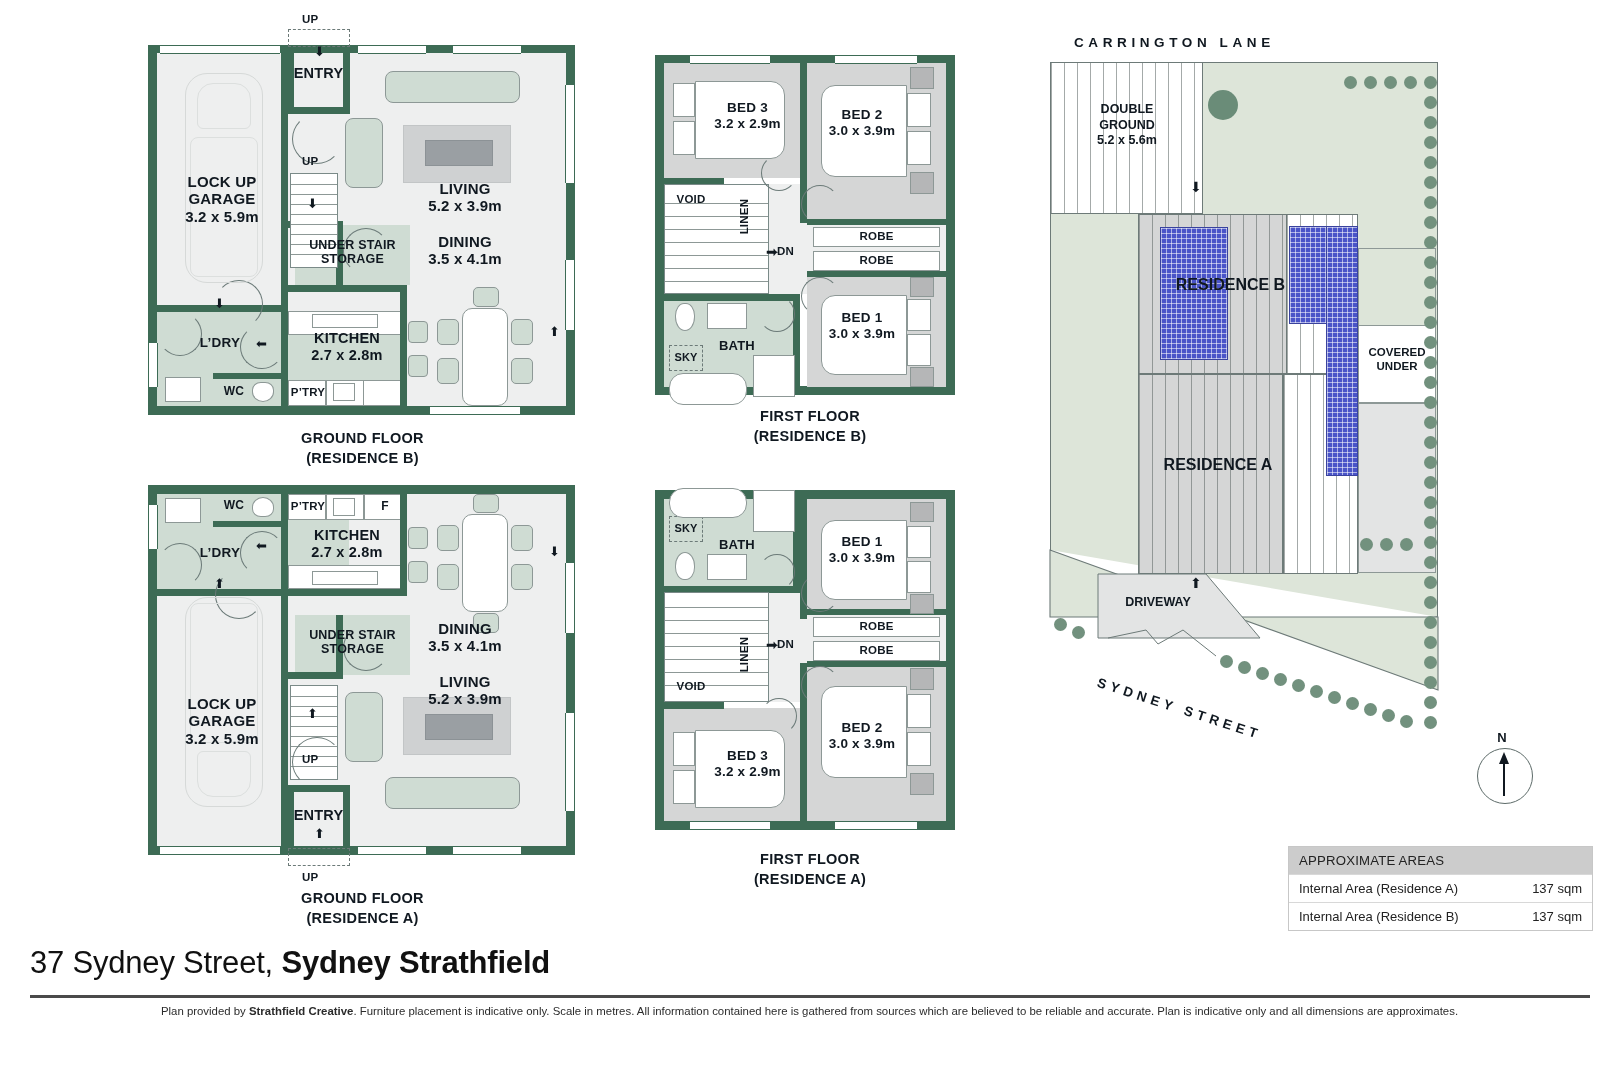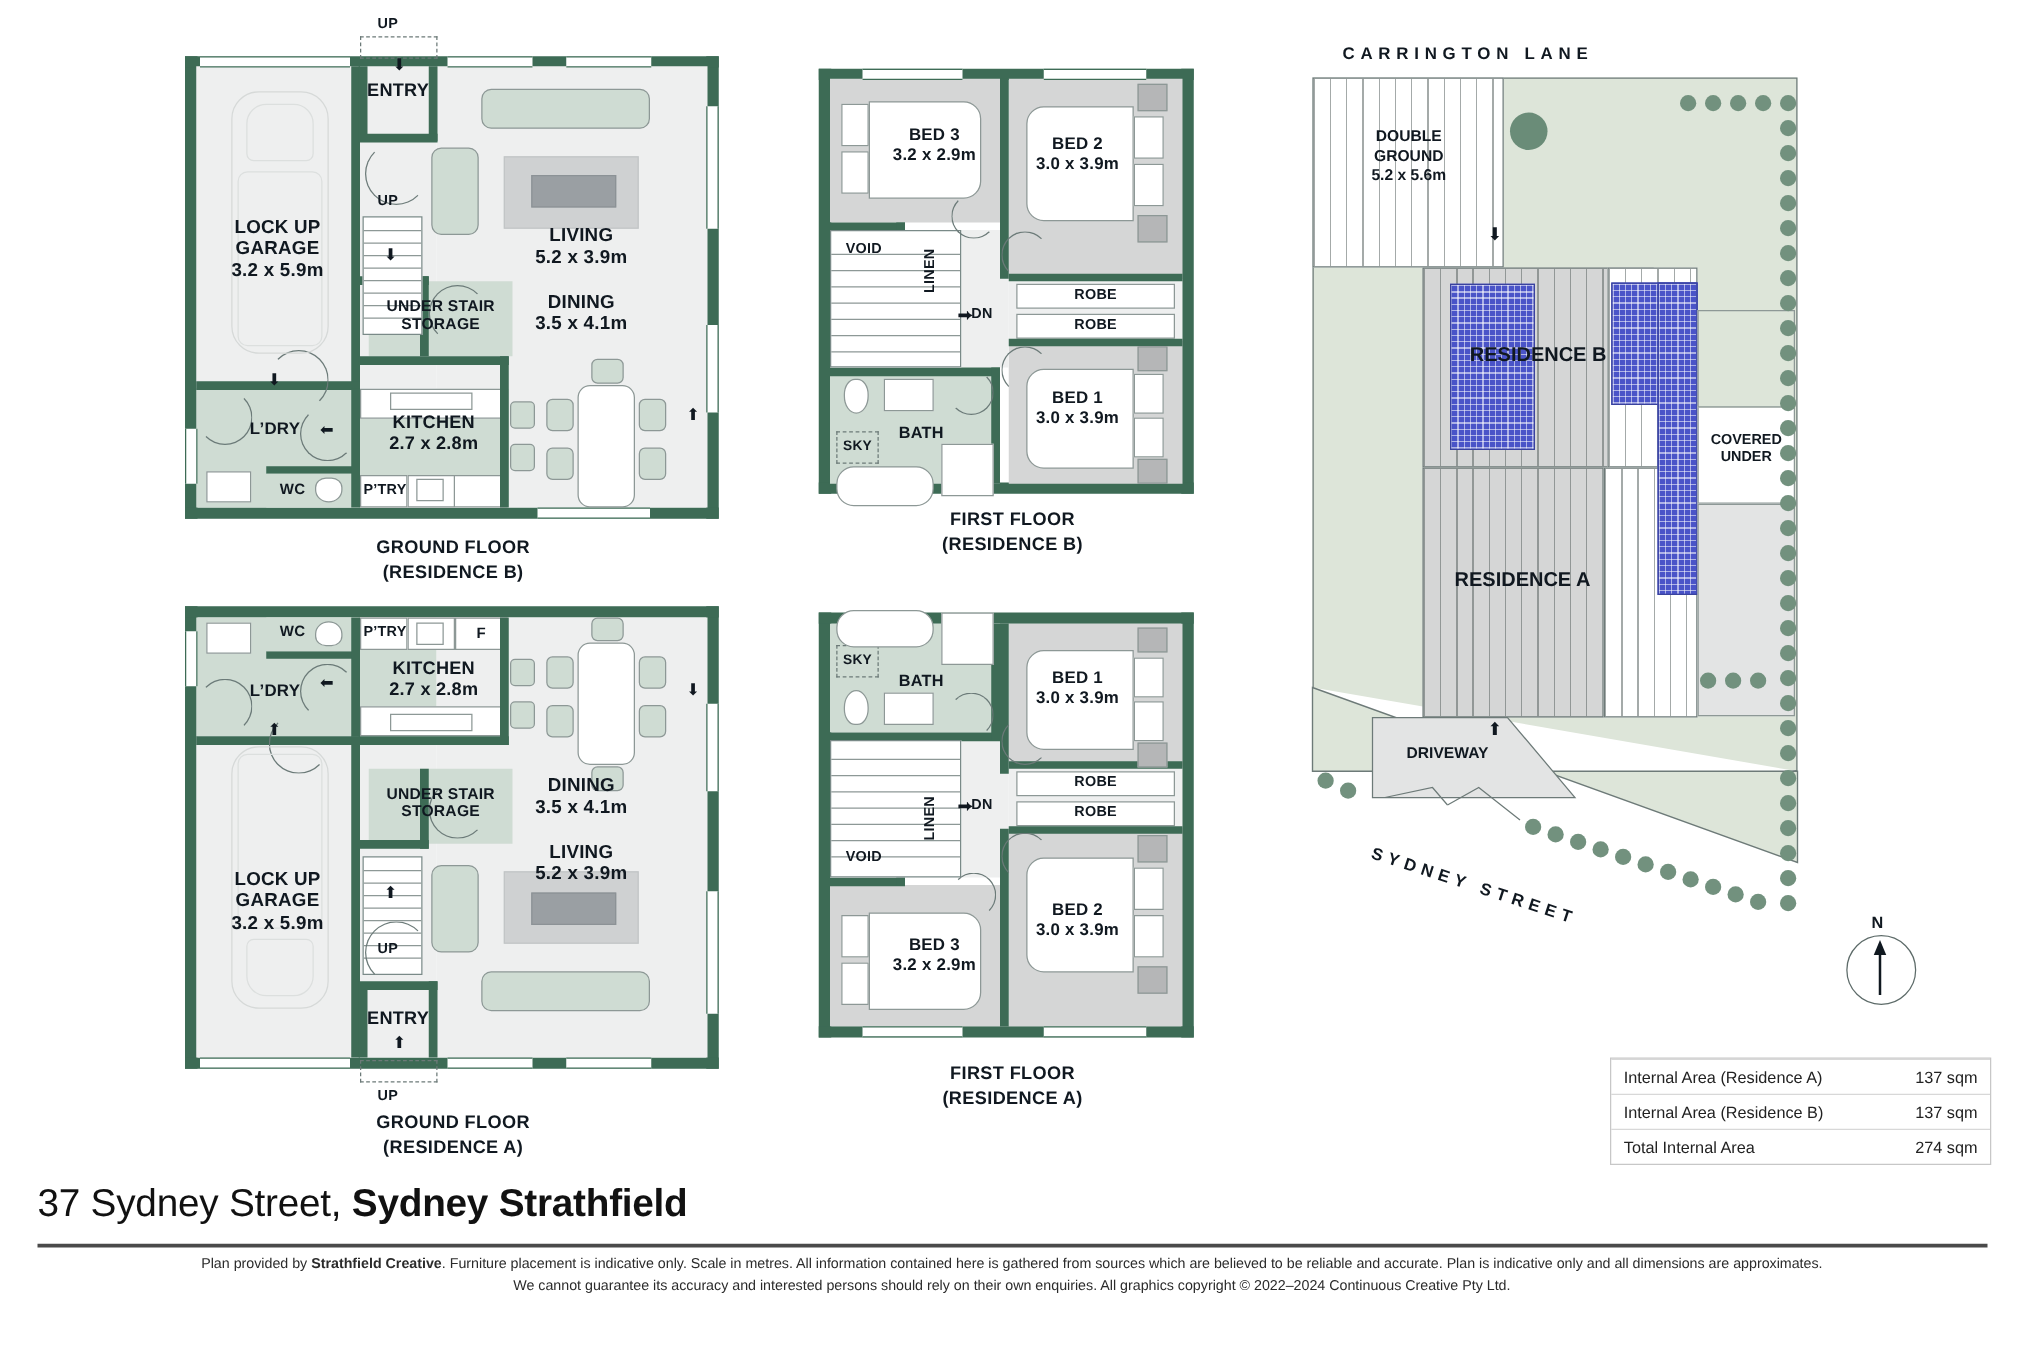--- a/index.html
+++ b/index.html
@@ -653,6 +653,7 @@
 </div>
 
 <div id="areas">
+  <div class="hd">APPROXIMATE AREAS</div>
   <div class="row">
     <span>Internal Area  (Residence A)</span>
     <span class="v">137 sqm</span>

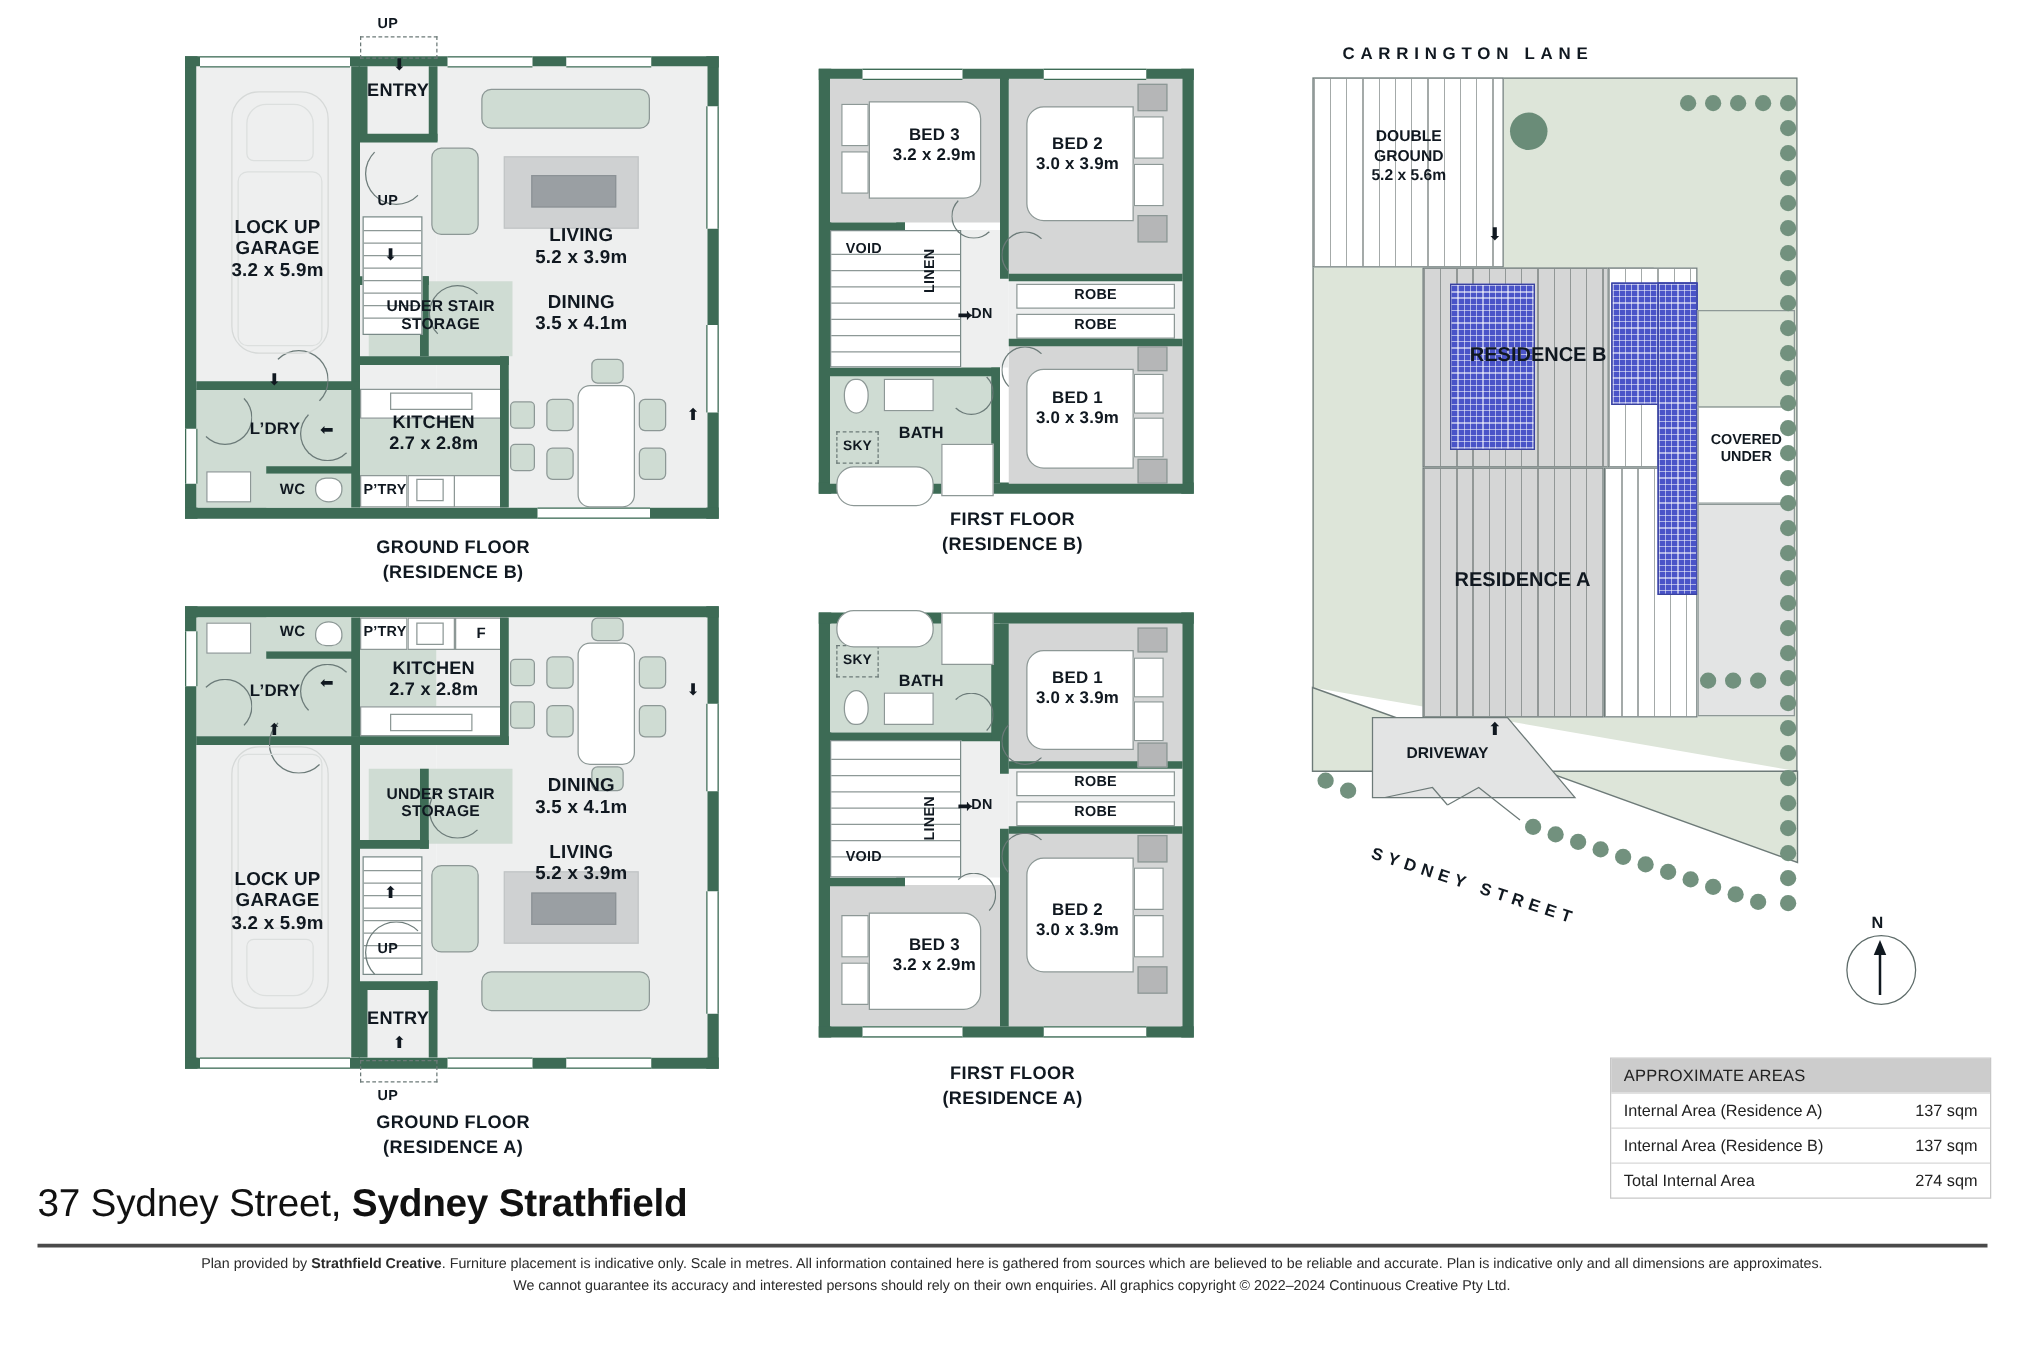--- a/index.html
+++ b/index.html
@@ -662,10 +662,6 @@
     <span>Internal Area  (Residence B)</span>
     <span class="v">137 sqm</span>
   </div>
-  <div class="row">
-    <span>Total Internal Area</span>
-    <span class="v">274 sqm</span>
-  </div>
 </div>
 
 <div id="titlebar">

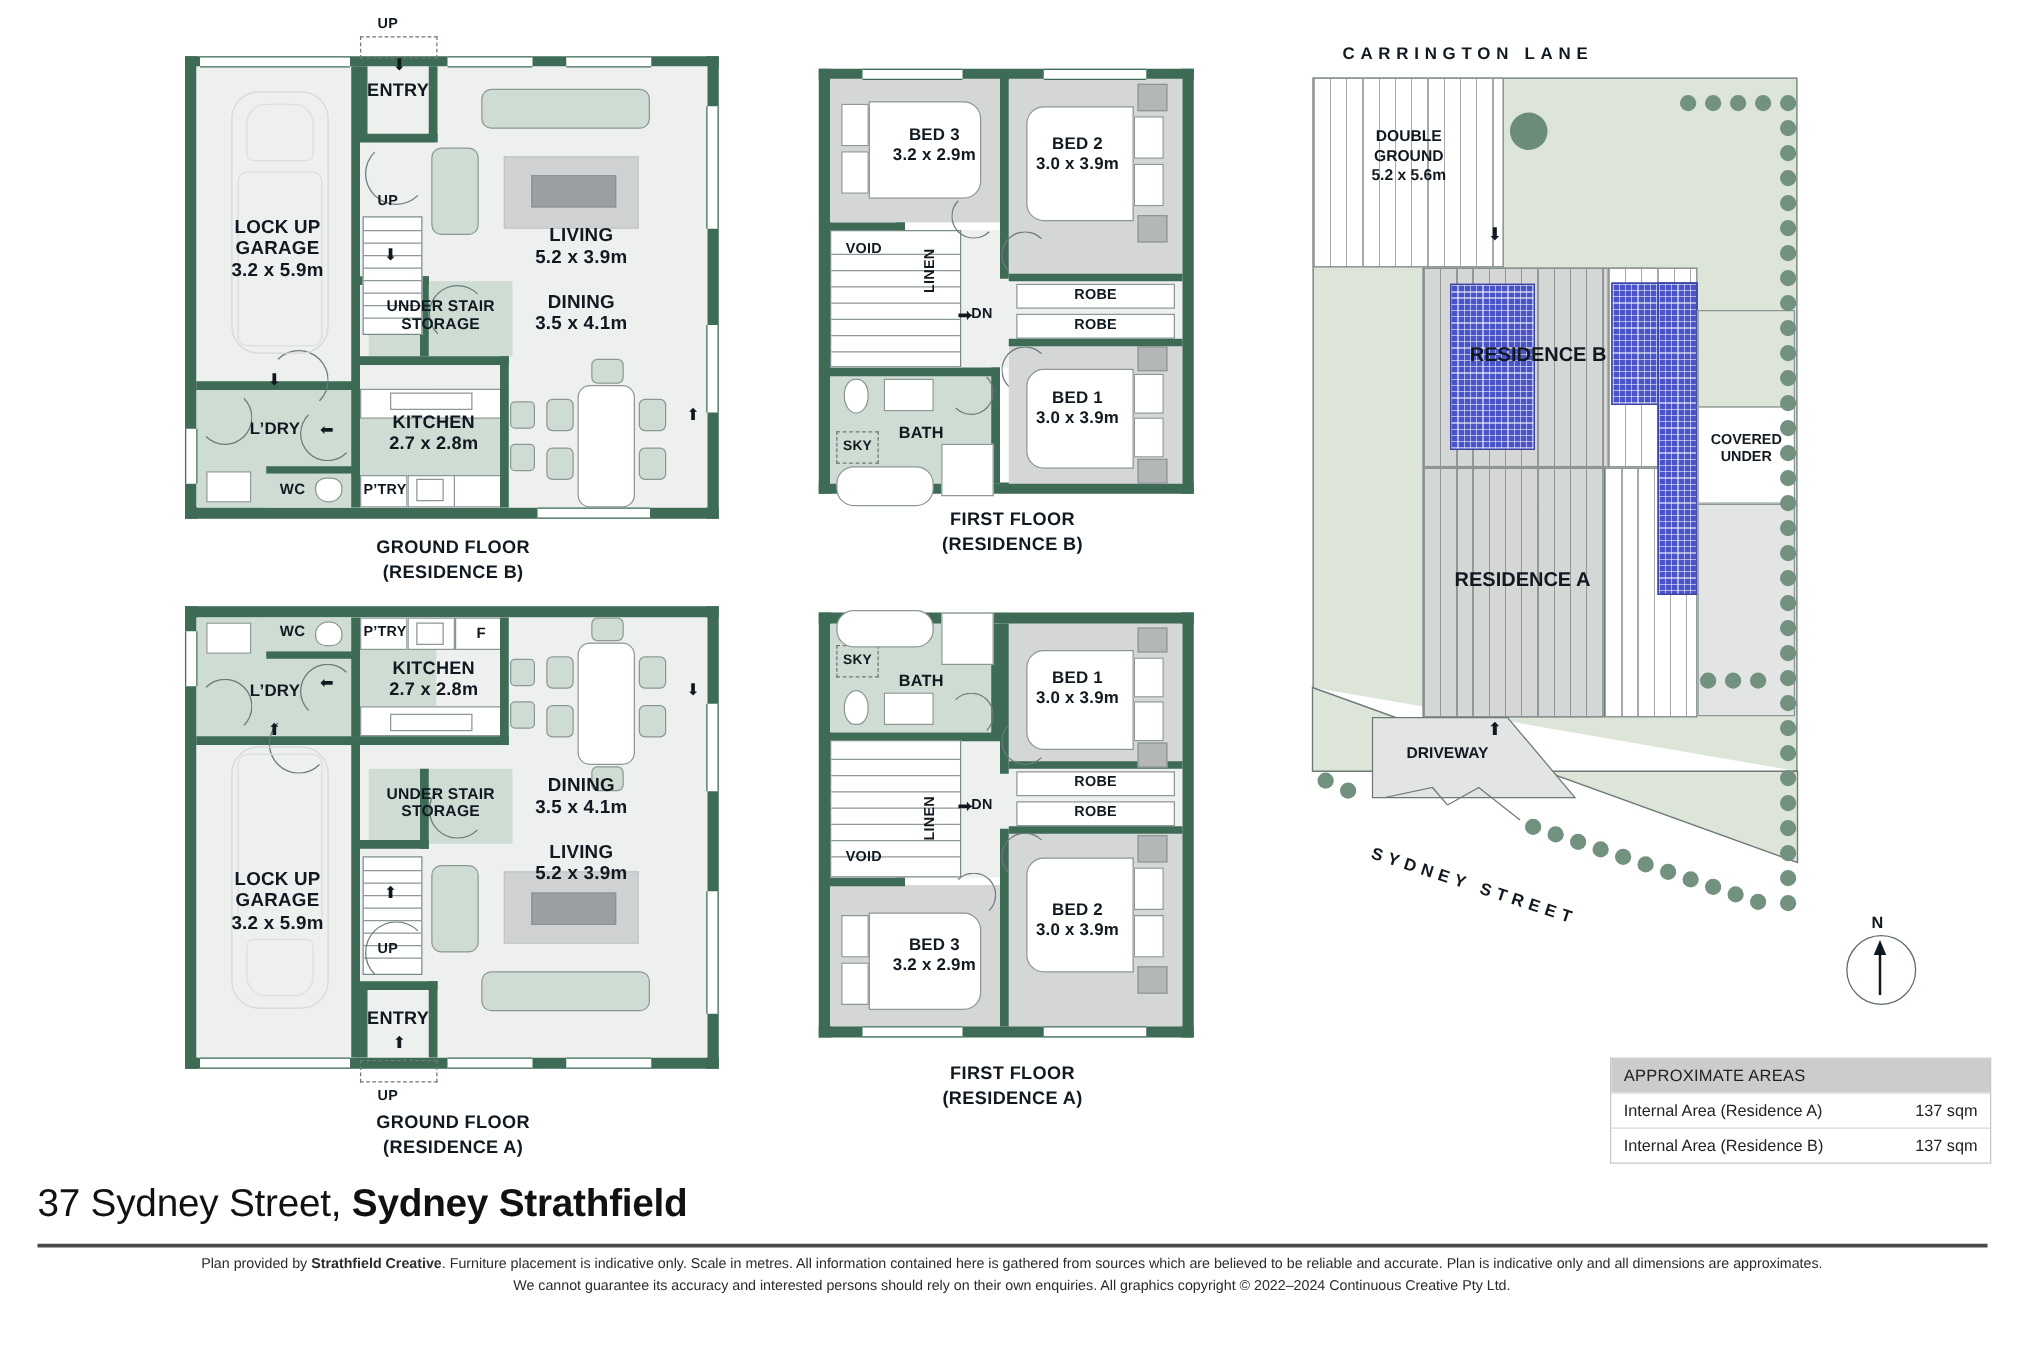--- a/index.html
+++ b/index.html
@@ -675,7 +675,6 @@
   <div>
     <span>Plan provided by </span><b>Strathfield Creative</b><span>. Furniture placement is indicative only. Scale in metres. All information contained here is gathered from sources which are believed to be reliable and accurate. Plan is indicative only and all dimensions are approximates.</span>
   </div>
-  <div>We cannot guarantee its accuracy and interested persons should rely on their own enquiries. All graphics copyright © 2022–2024 Continuous Creative Pty Ltd.</div>
 </div>
 
 </body></html>

